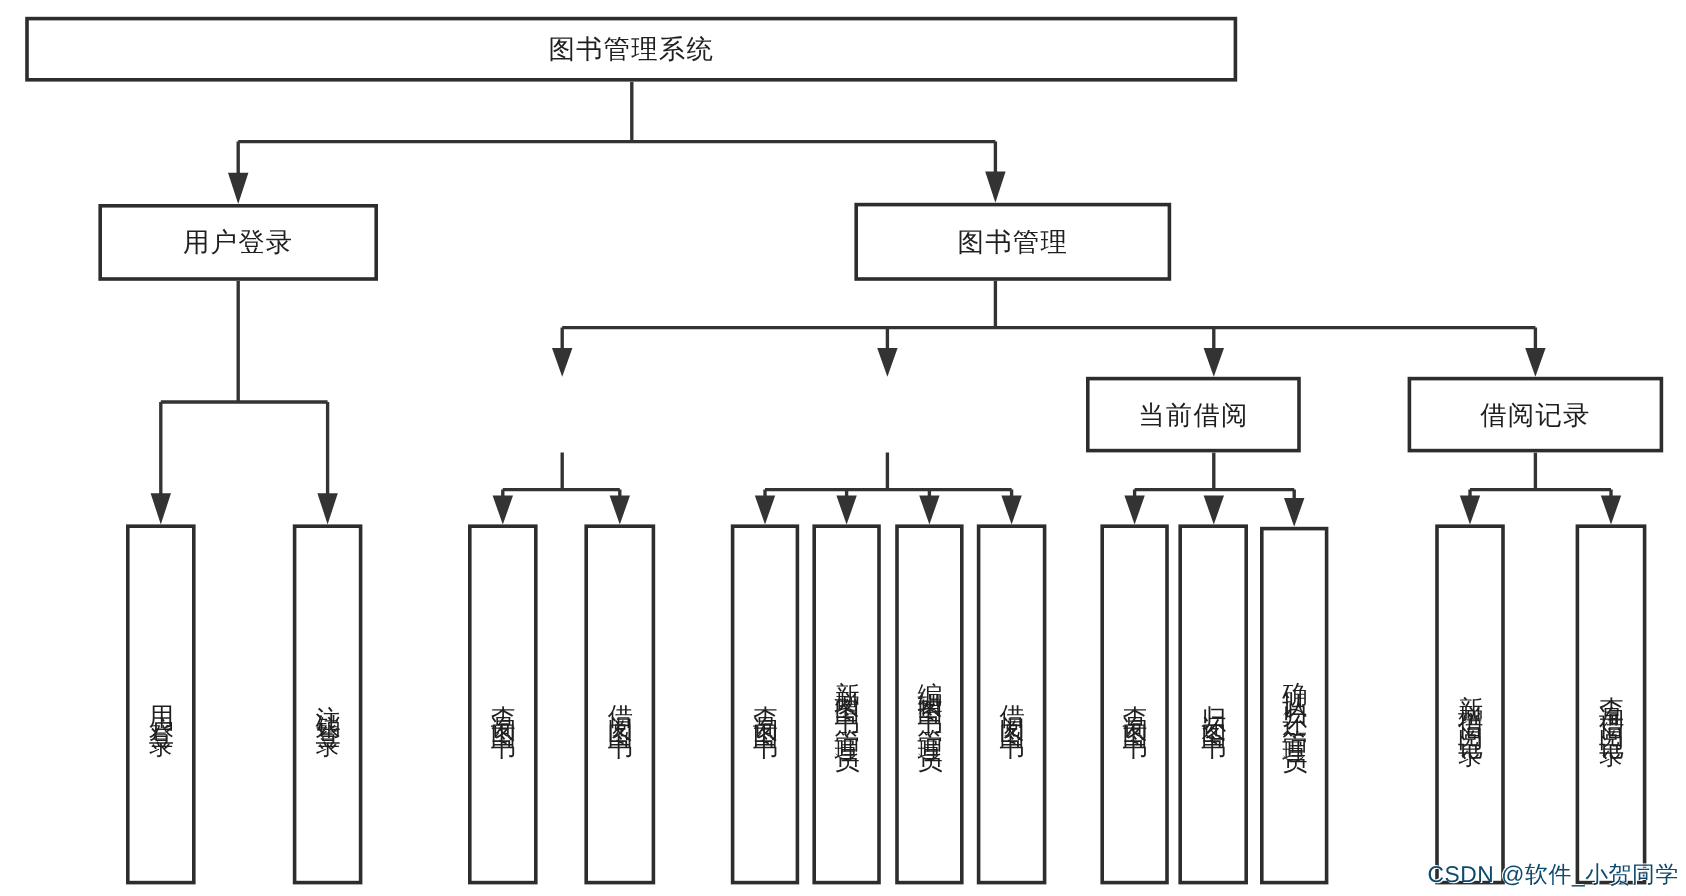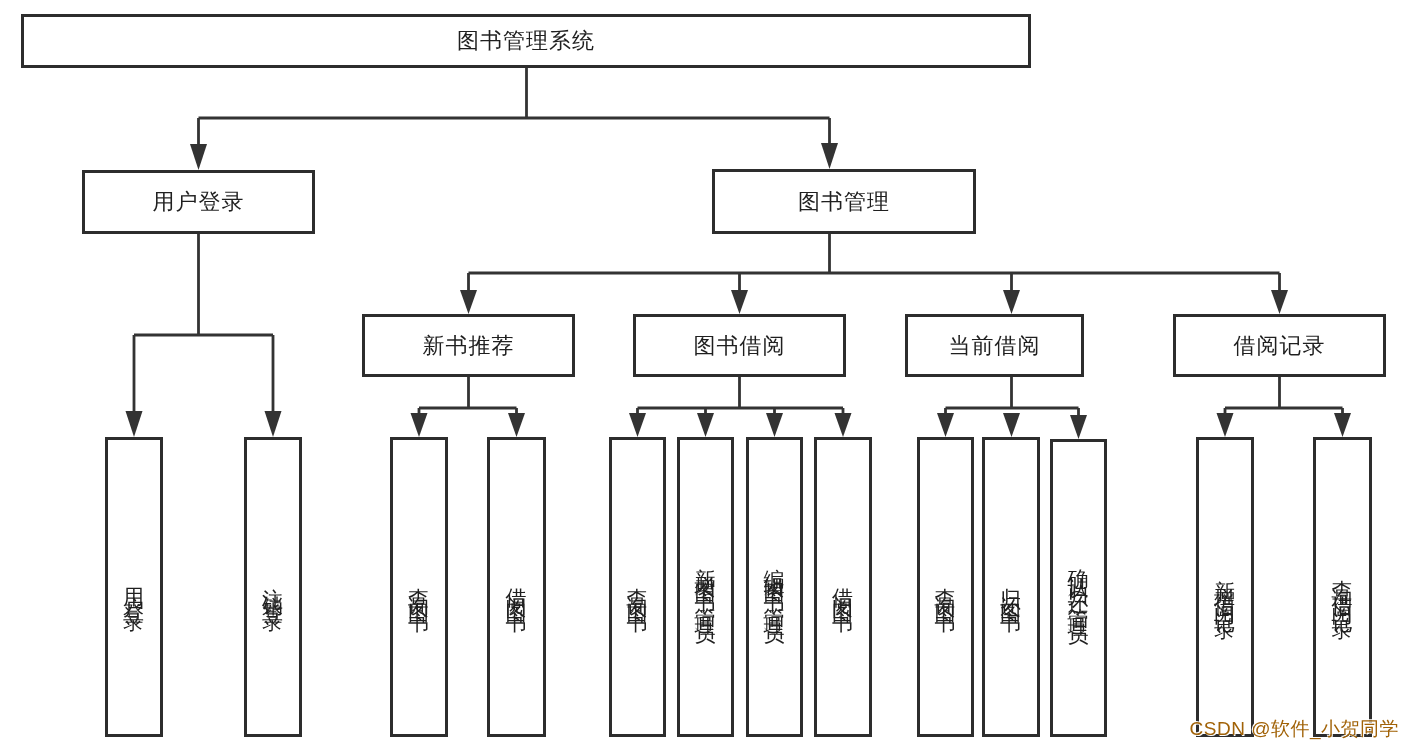--- a/index.html
+++ b/index.html
@@ -80,9 +80,6 @@
     <span>图书管理</span>
   </div>
 
-  <div class="box hbox" style="left:362px; top:314px; width:213px; height:63px">
-    <span>新书推荐</span>
-  </div>
   <div class="box hbox" style="left:633px; top:314px; width:213px; height:63px">
     <span>图书借阅</span>
   </div>

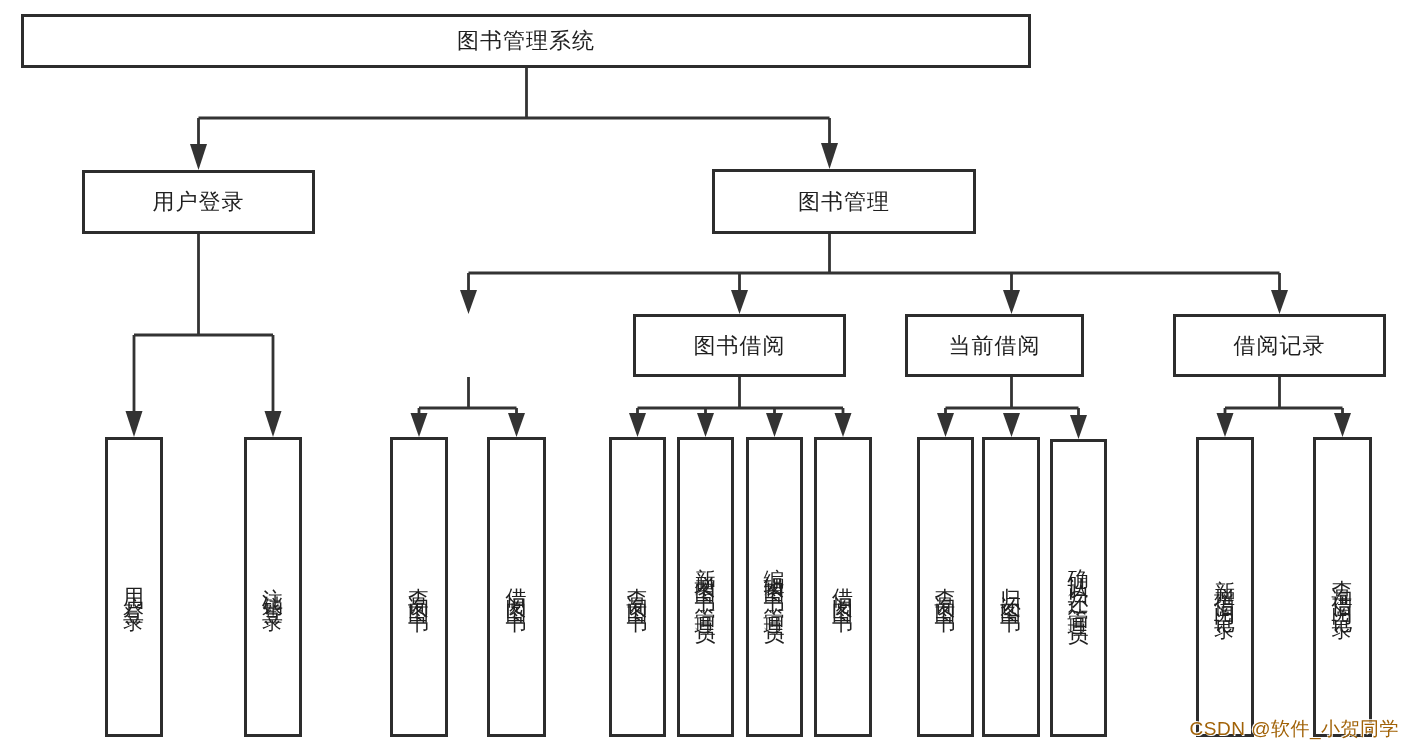--- a/index.html
+++ b/index.html
@@ -80,9 +80,6 @@
     <span>图书管理</span>
   </div>
 
-  <div class="box hbox" style="left:633px; top:314px; width:213px; height:63px">
-    <span>图书借阅</span>
-  </div>
   <div class="box hbox" style="left:905px; top:314px; width:179px; height:63px">
     <span>当前借阅</span>
   </div>

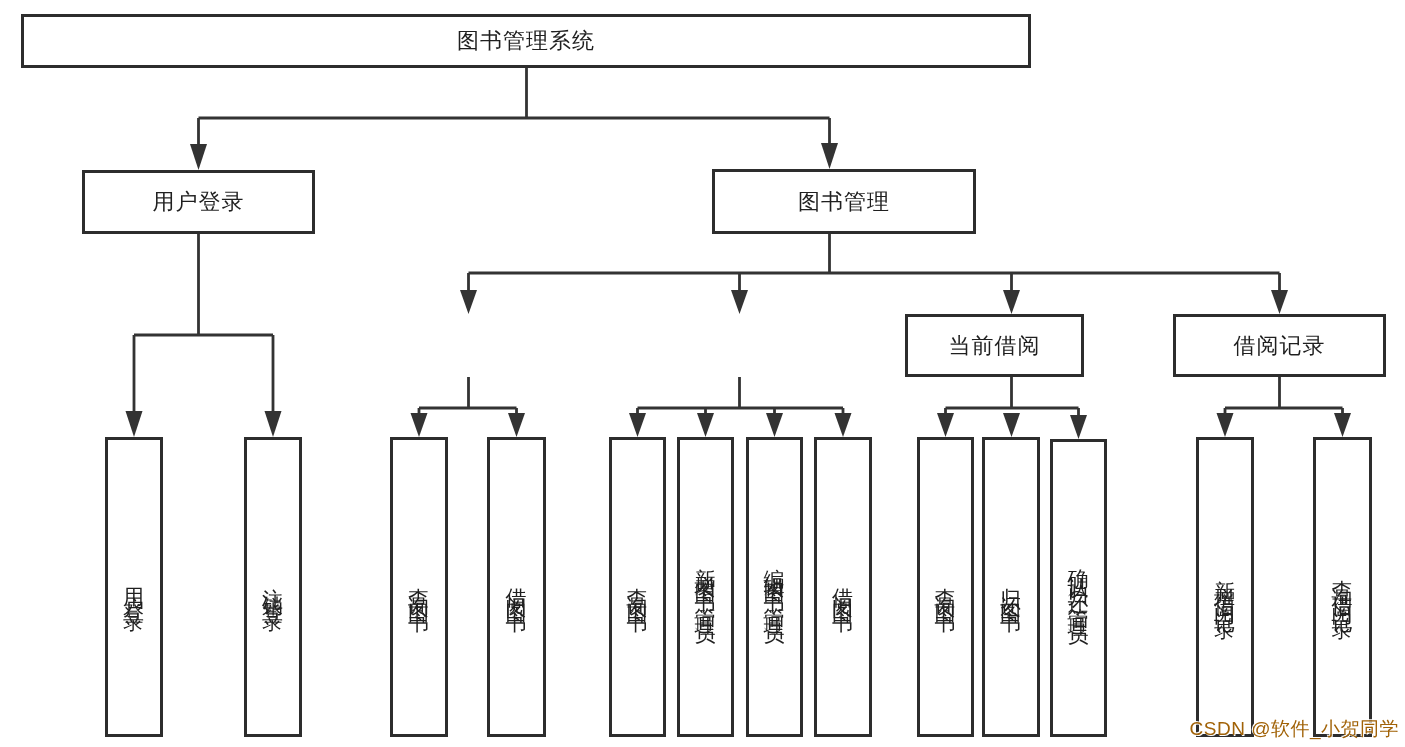--- a/index.html
+++ b/index.html
@@ -20,7 +20,7 @@
   }
   .watermark {
     position:absolute; right:6px; bottom:5px; z-index:5;
-    font-size:19px; color:#a16207; letter-spacing:0.5px; white-space:nowrap;
+    font-size:19px; color:#0c4a6e; letter-spacing:0.5px; white-space:nowrap;
     text-shadow:1px 1px 0 #ffffff, -1px -1px 0 #ffffff;
   }
 </style>

